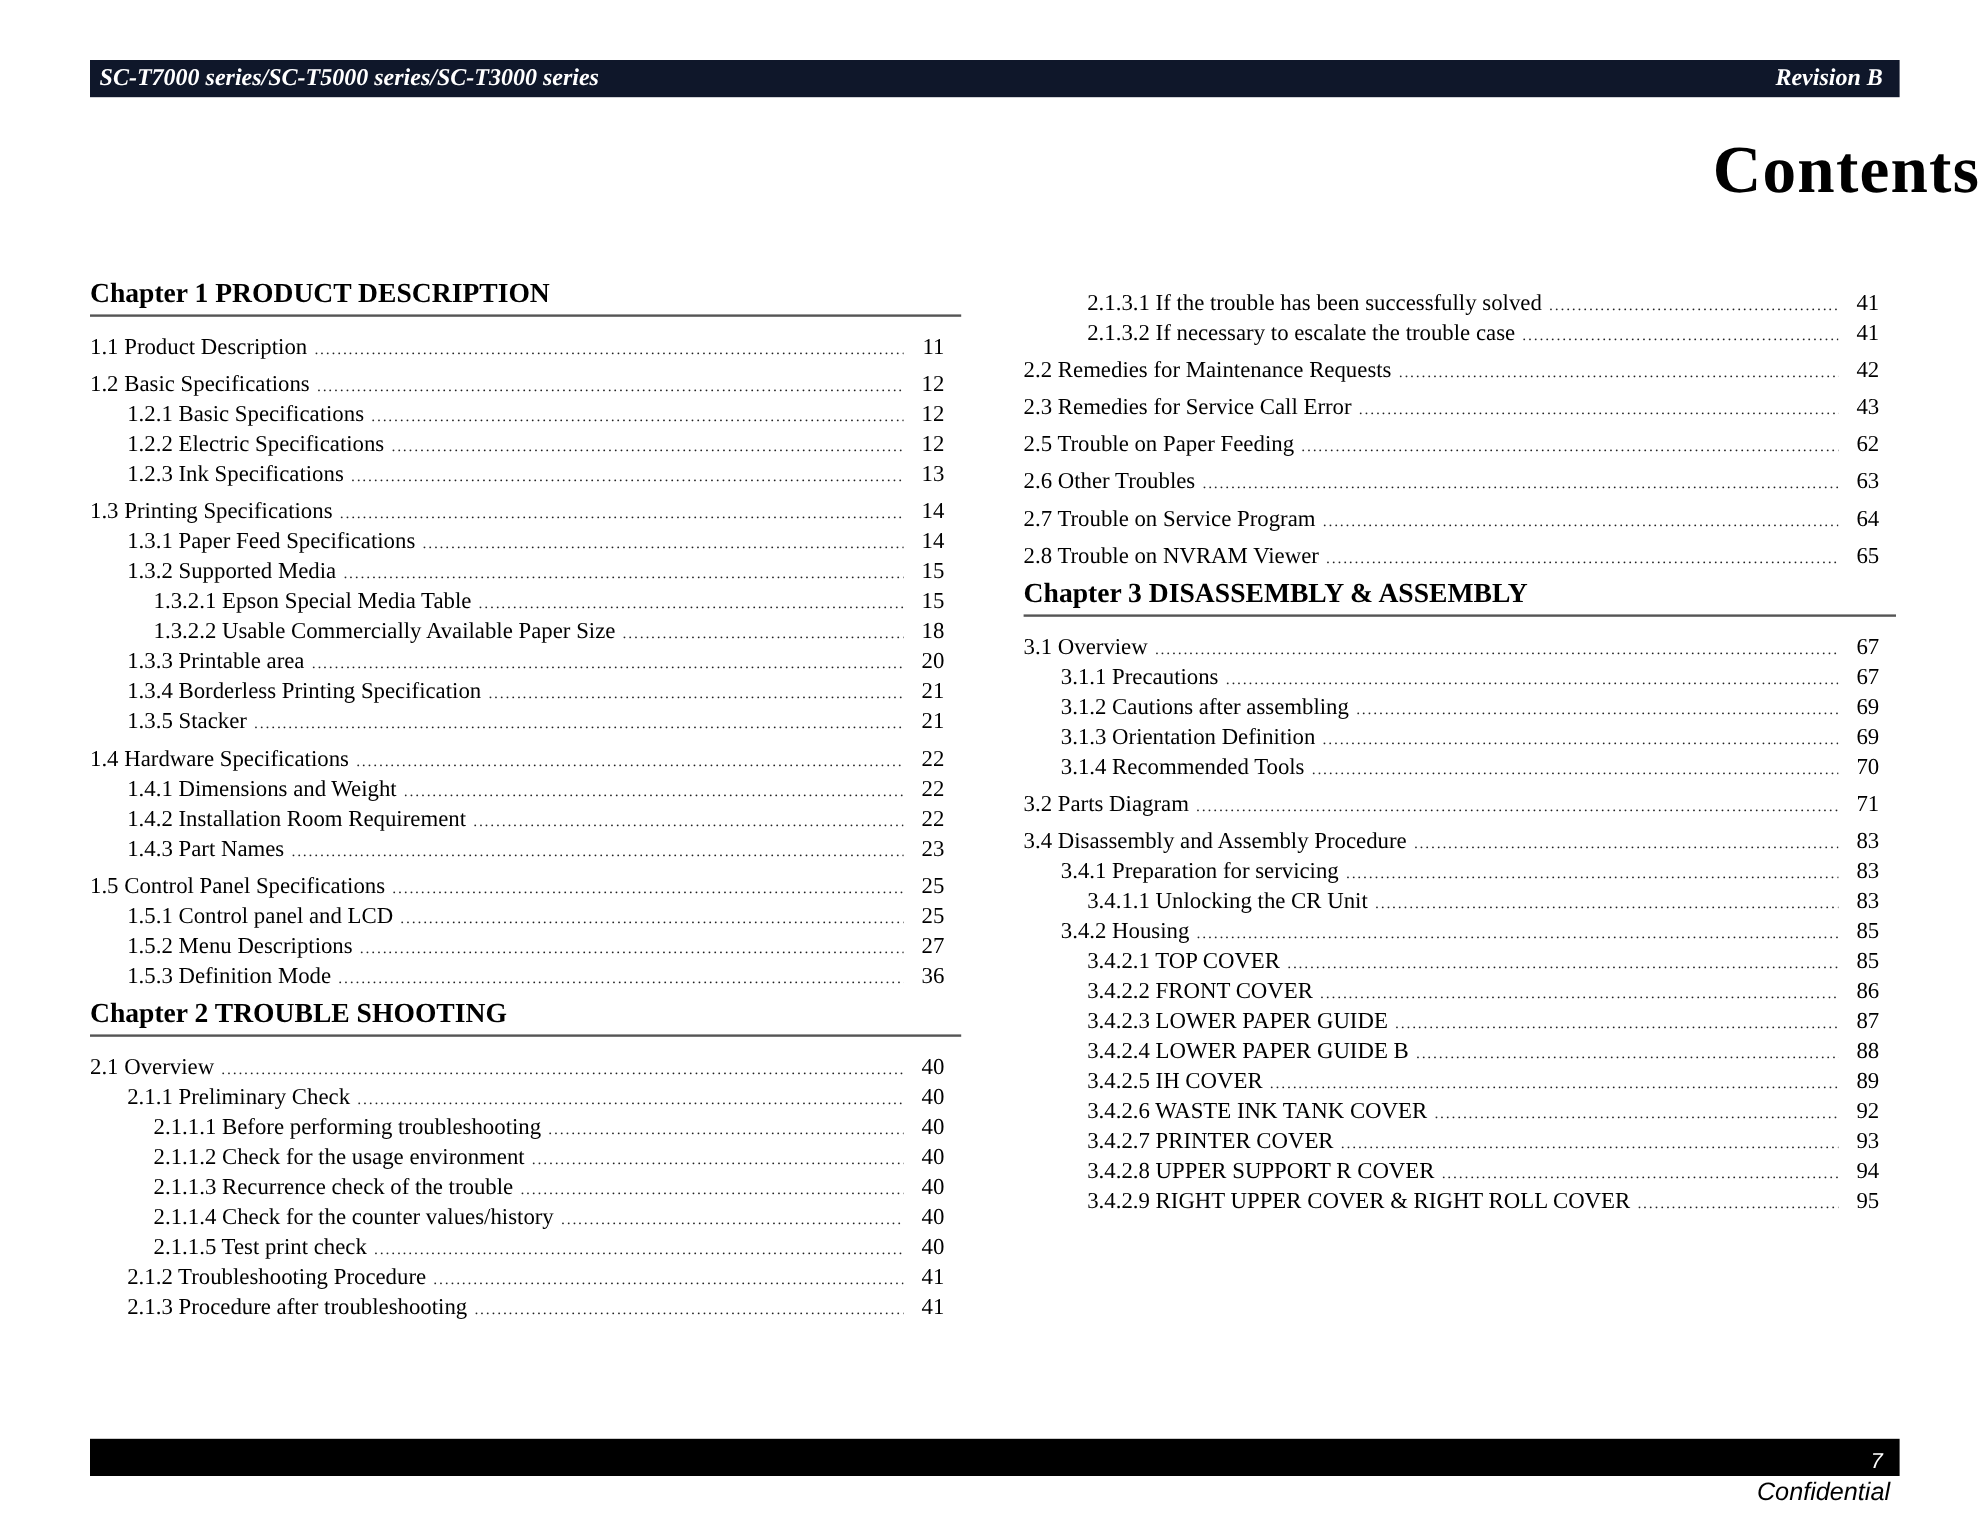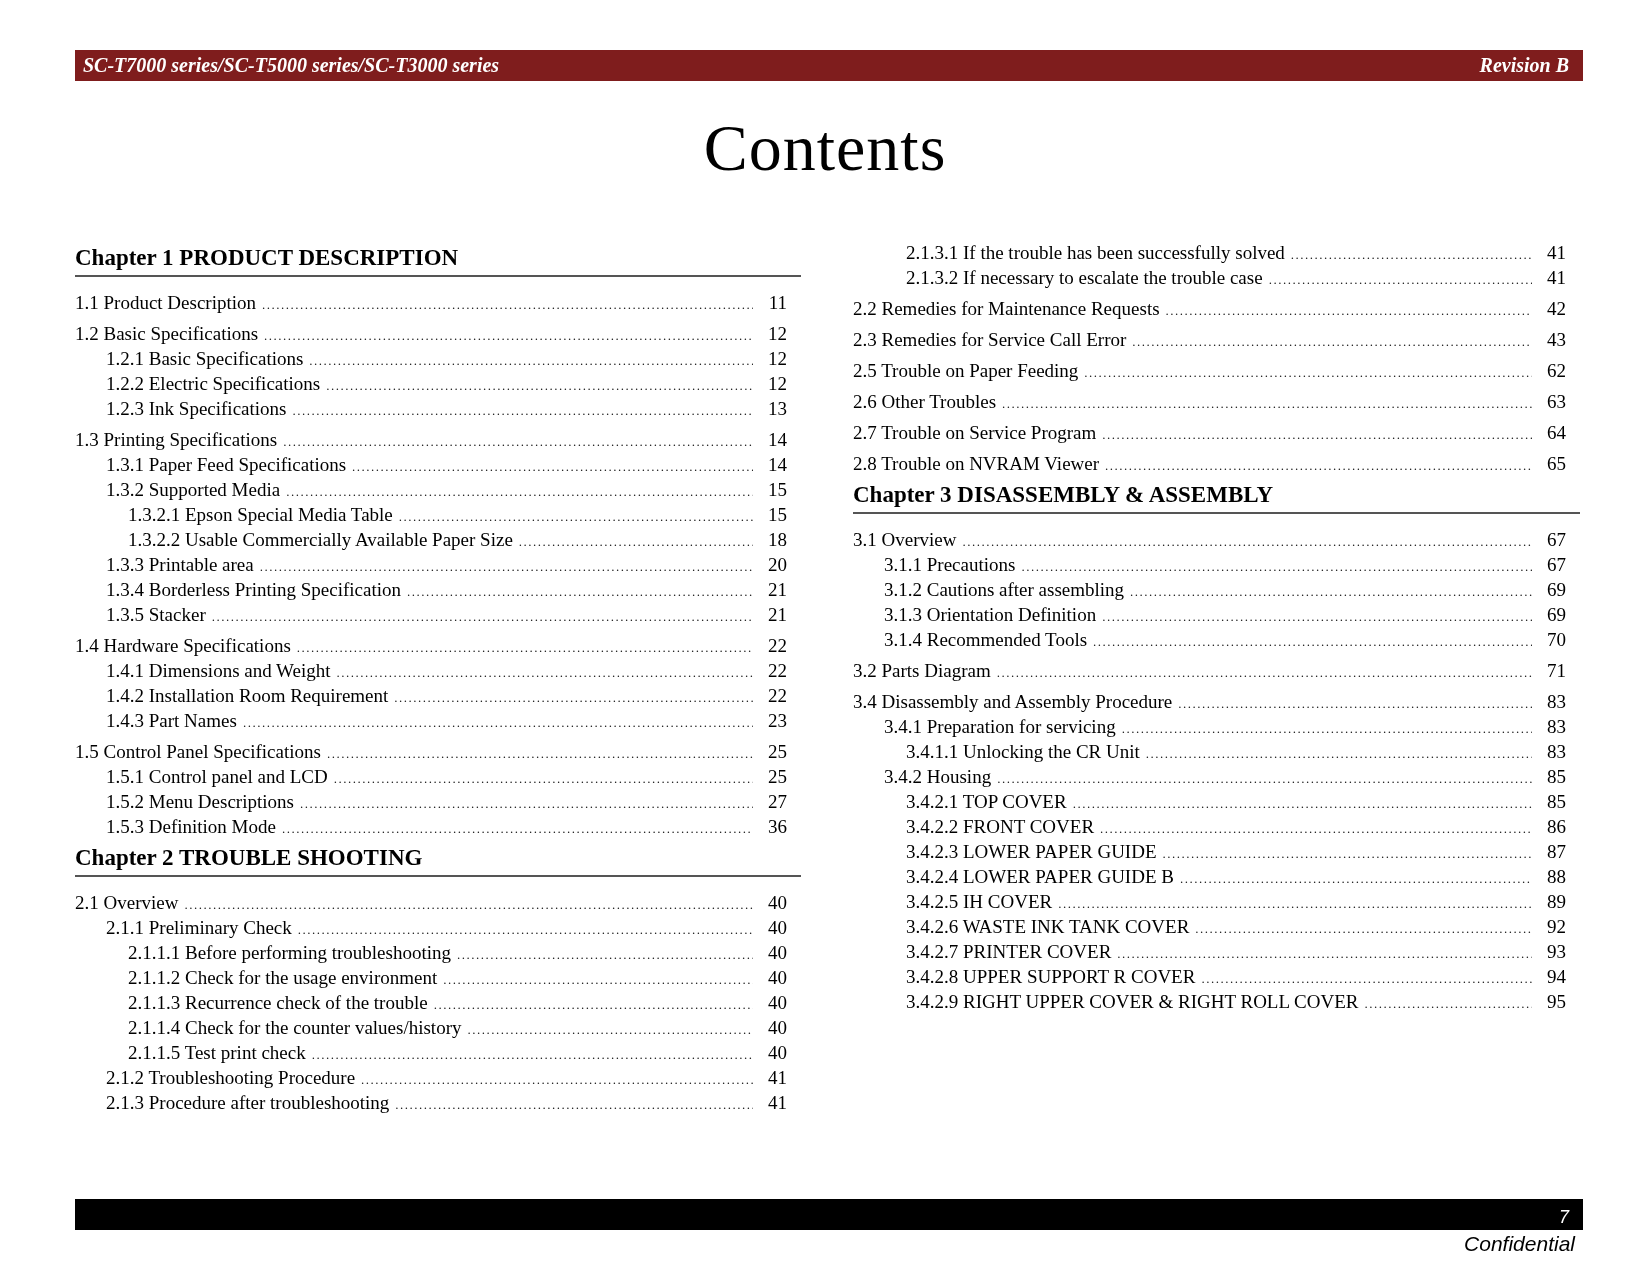--- a/index.html
+++ b/index.html
@@ -6,7 +6,7 @@
   body { width: 1650px; height: 1275px; position: relative; overflow: hidden;
          font-family: "Liberation Serif", "DejaVu Serif", serif; color: #000; }
   .hdr-bar { position: absolute; left: 75px; top: 50px; width: 1508px; height: 31px;
-             background: #7f1d1d; color: #fff; font-style: italic; font-weight: bold;
+             background: #0f172a; color: #fff; font-style: italic; font-weight: bold;
              font-size: 20px; display: flex; align-items: center; justify-content: space-between;
              box-sizing: border-box; padding: 0 14px 0 8px; }
   .title { position: absolute; left: 0; width: 1650px; top: 110px; text-align: center;

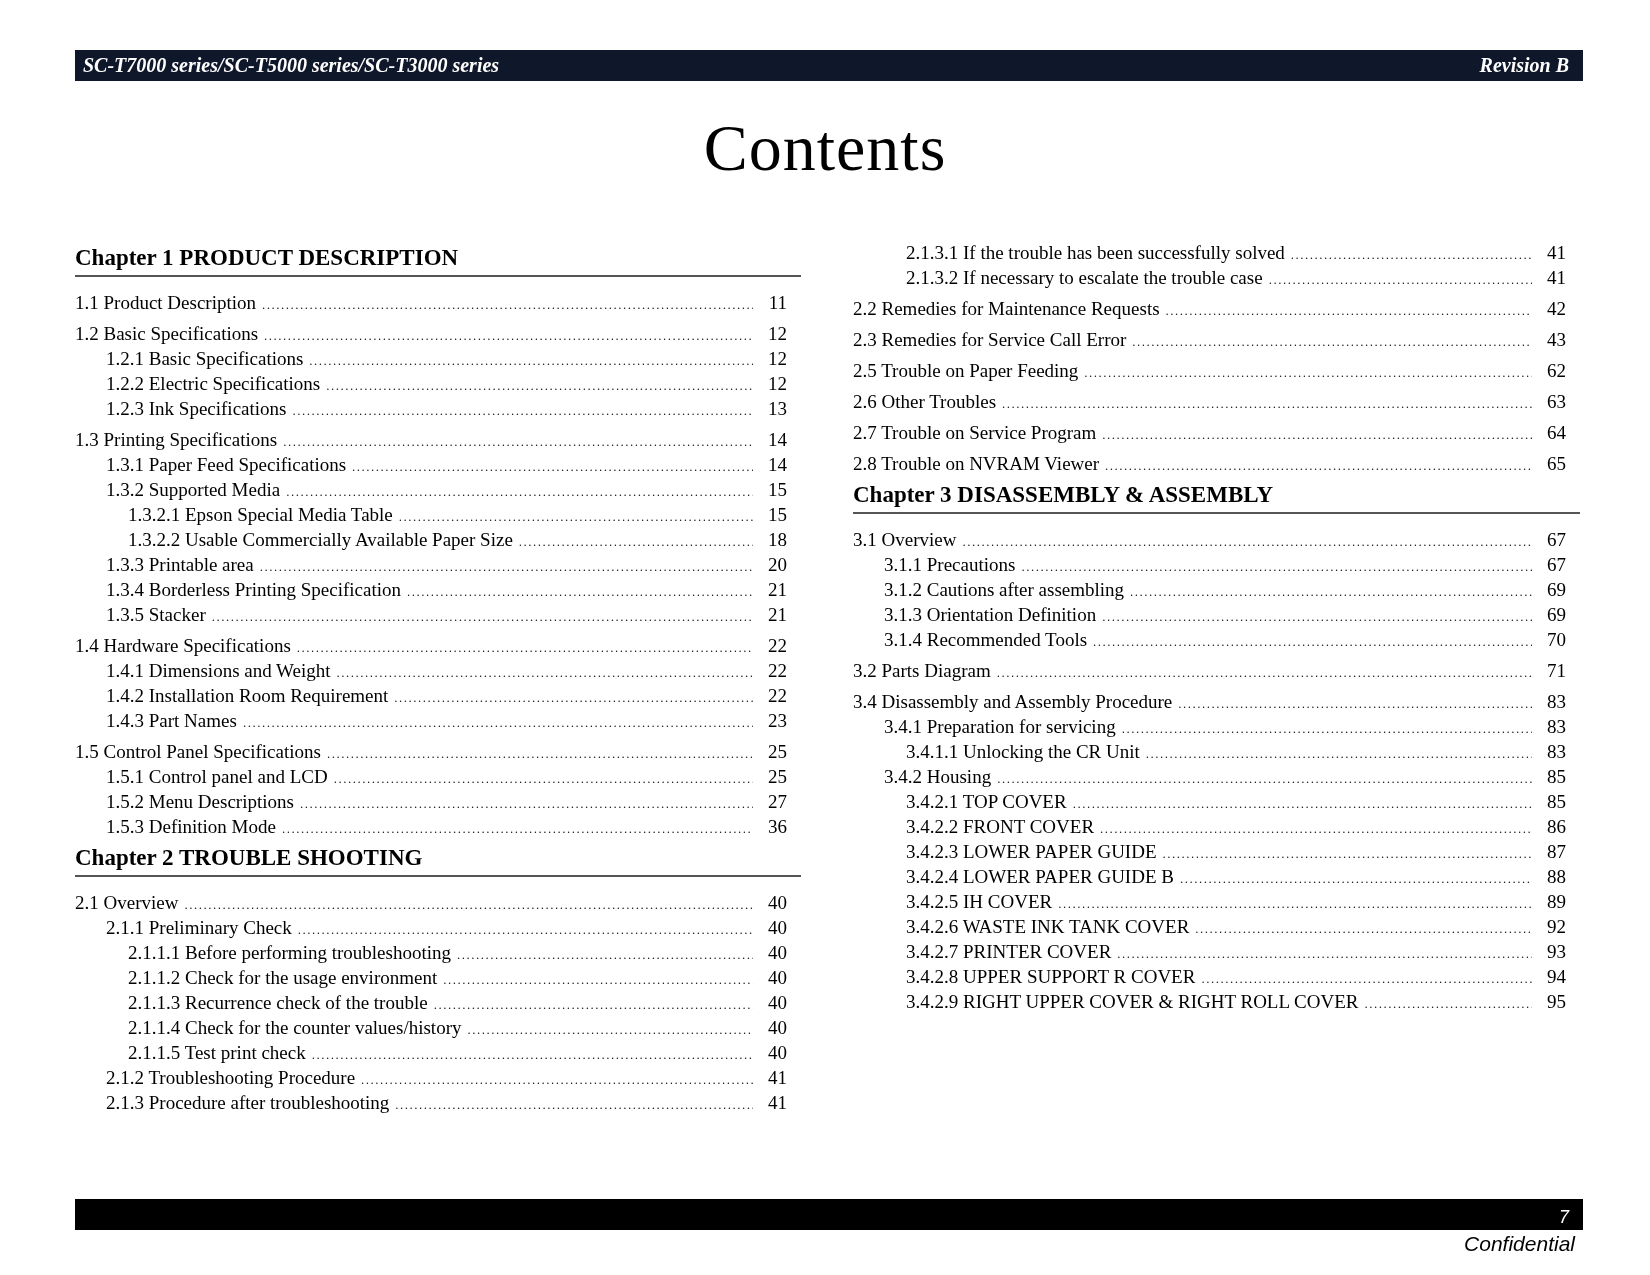--- a/index.html
+++ b/index.html
@@ -9,8 +9,8 @@
              background: #0f172a; color: #fff; font-style: italic; font-weight: bold;
              font-size: 20px; display: flex; align-items: center; justify-content: space-between;
              box-sizing: border-box; padding: 0 14px 0 8px; }
-  .title { position: absolute; left: 0; width: 1650px; top: 110px; text-align: center;
-           font-weight: normal; font-size: 66px; letter-spacing: 1px; }
+  .title { position: absolute; left: 0; width: 1650px; top: 110px; text-align: right;
+           font-weight: bold; font-size: 56px; letter-spacing: 1px; }
   .col { position: absolute; top: 245px; }
   .col.left { left: 75px; width: 726px; }
   .col.right { left: 853px; width: 727px; }

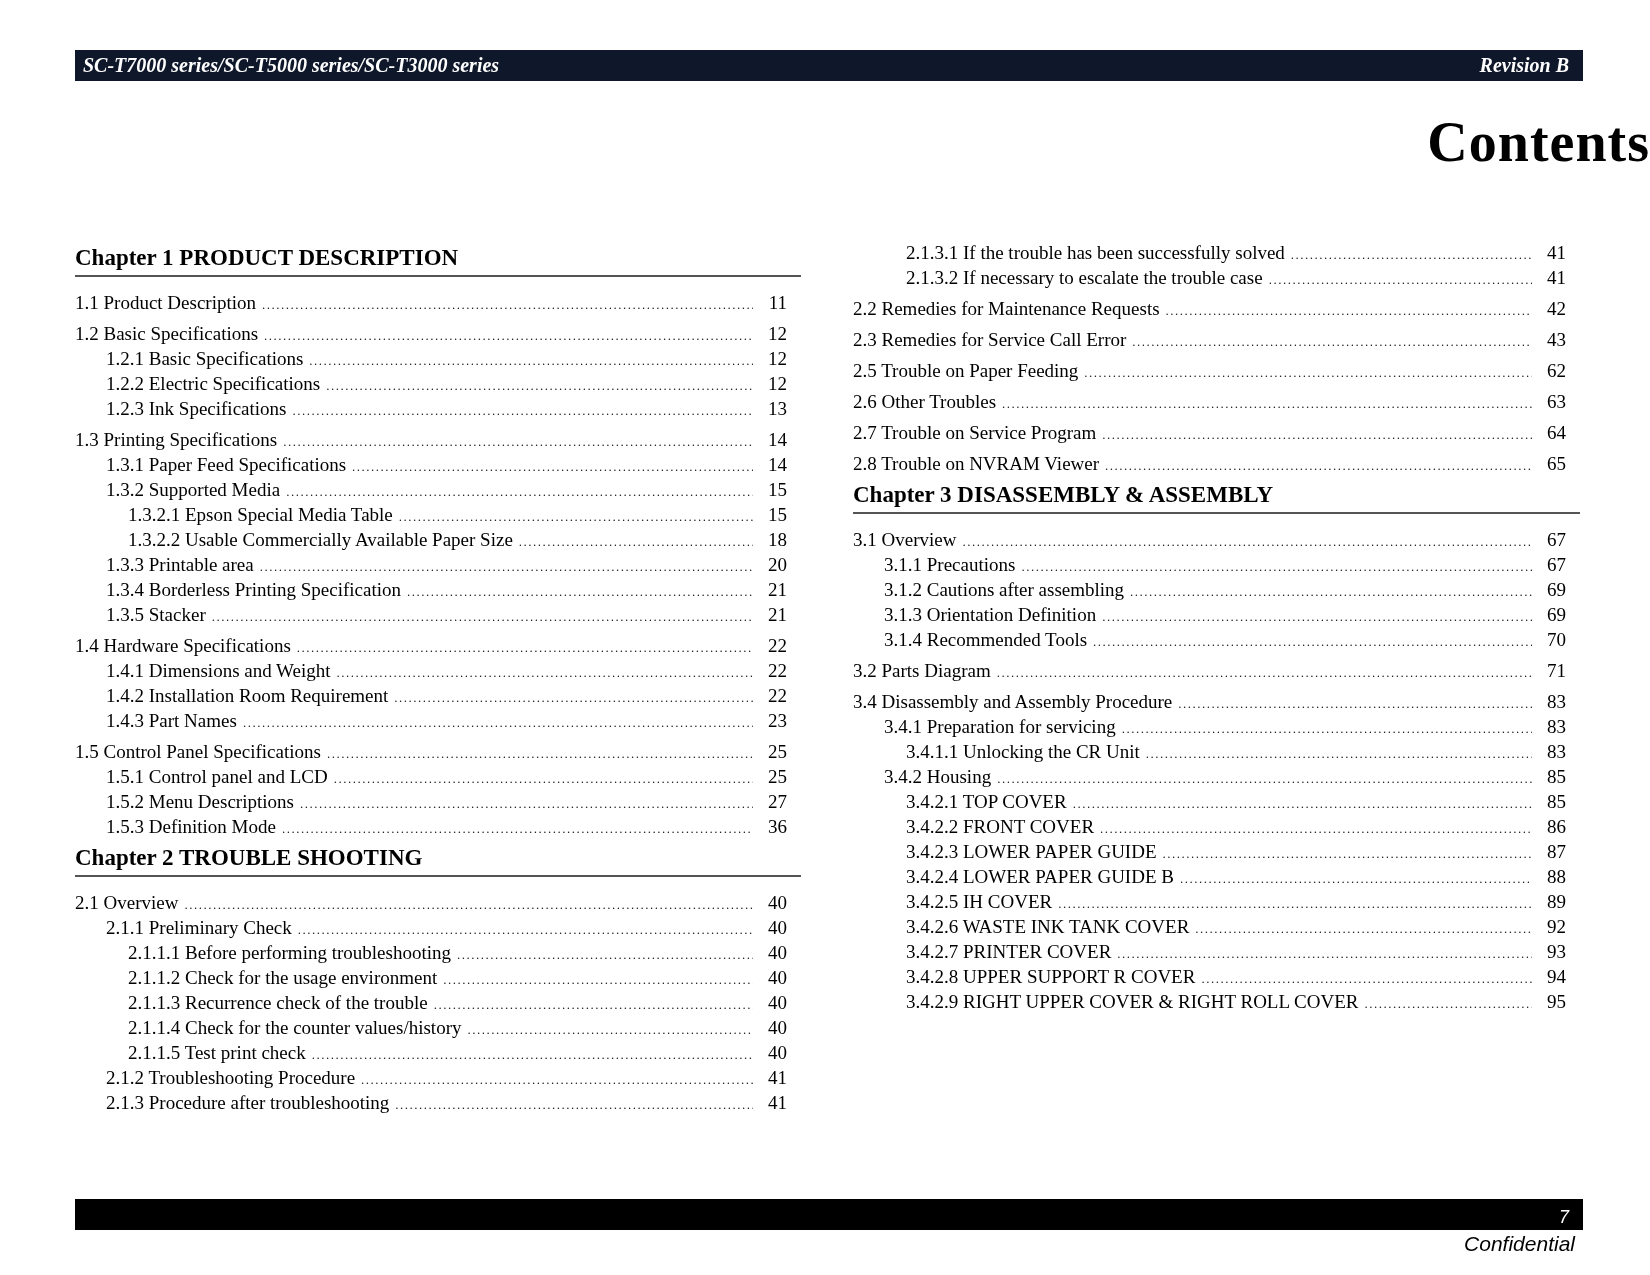--- a/index.html
+++ b/index.html
@@ -11,7 +11,7 @@
              box-sizing: border-box; padding: 0 14px 0 8px; }
   .title { position: absolute; left: 0; width: 1650px; top: 110px; text-align: right;
            font-weight: bold; font-size: 56px; letter-spacing: 1px; }
-  .col { position: absolute; top: 245px; }
+  .col { position: absolute; top: 232px; }
   .col.left { left: 75px; width: 726px; }
   .col.right { left: 853px; width: 727px; }
   .chapter { font-weight: bold; font-size: 23px; padding-bottom: 4px;

